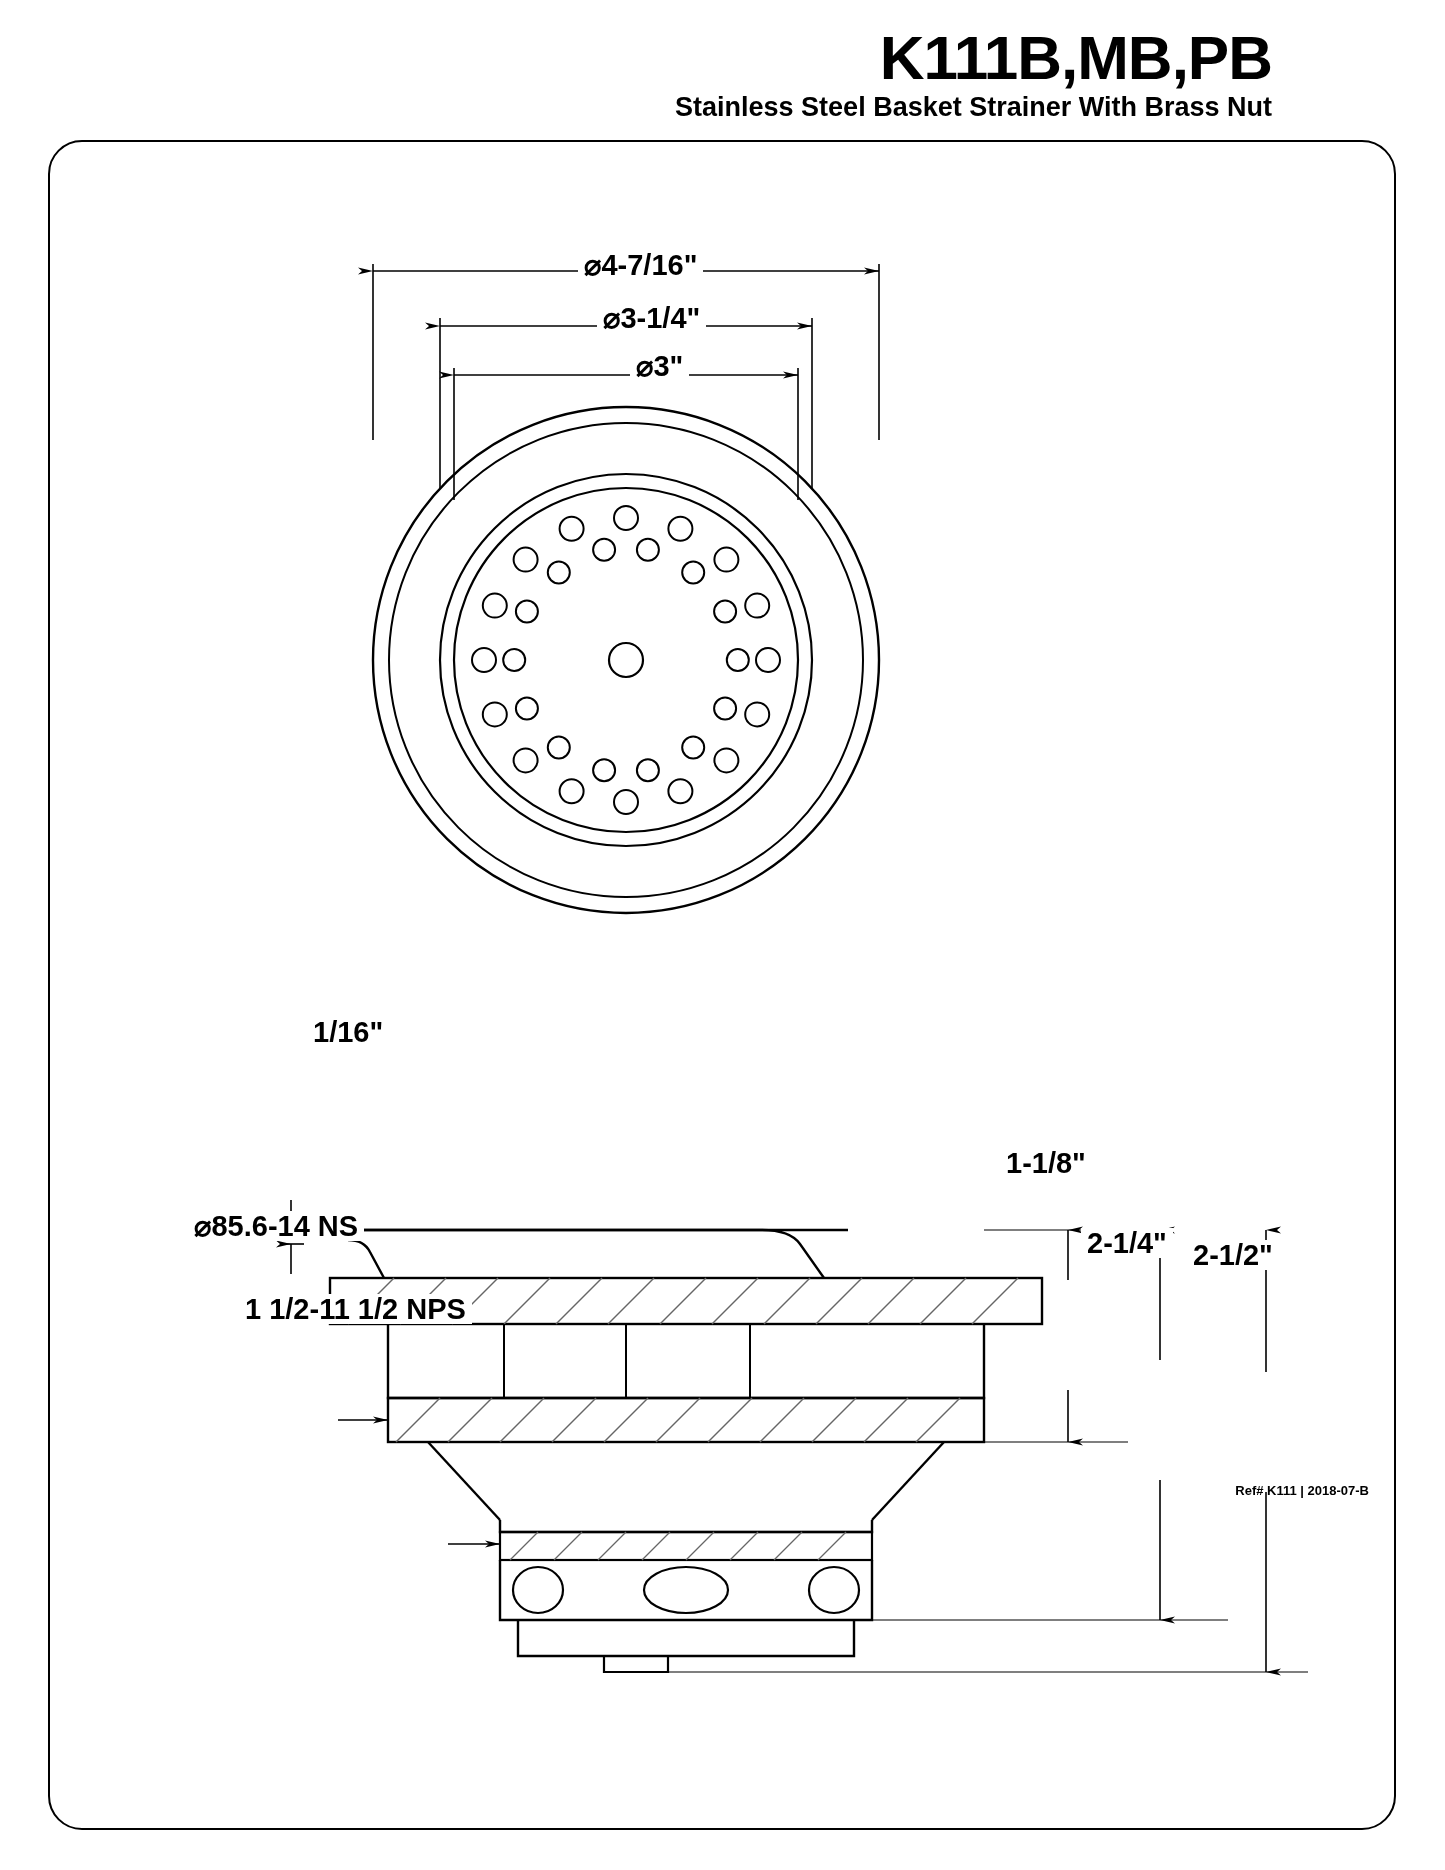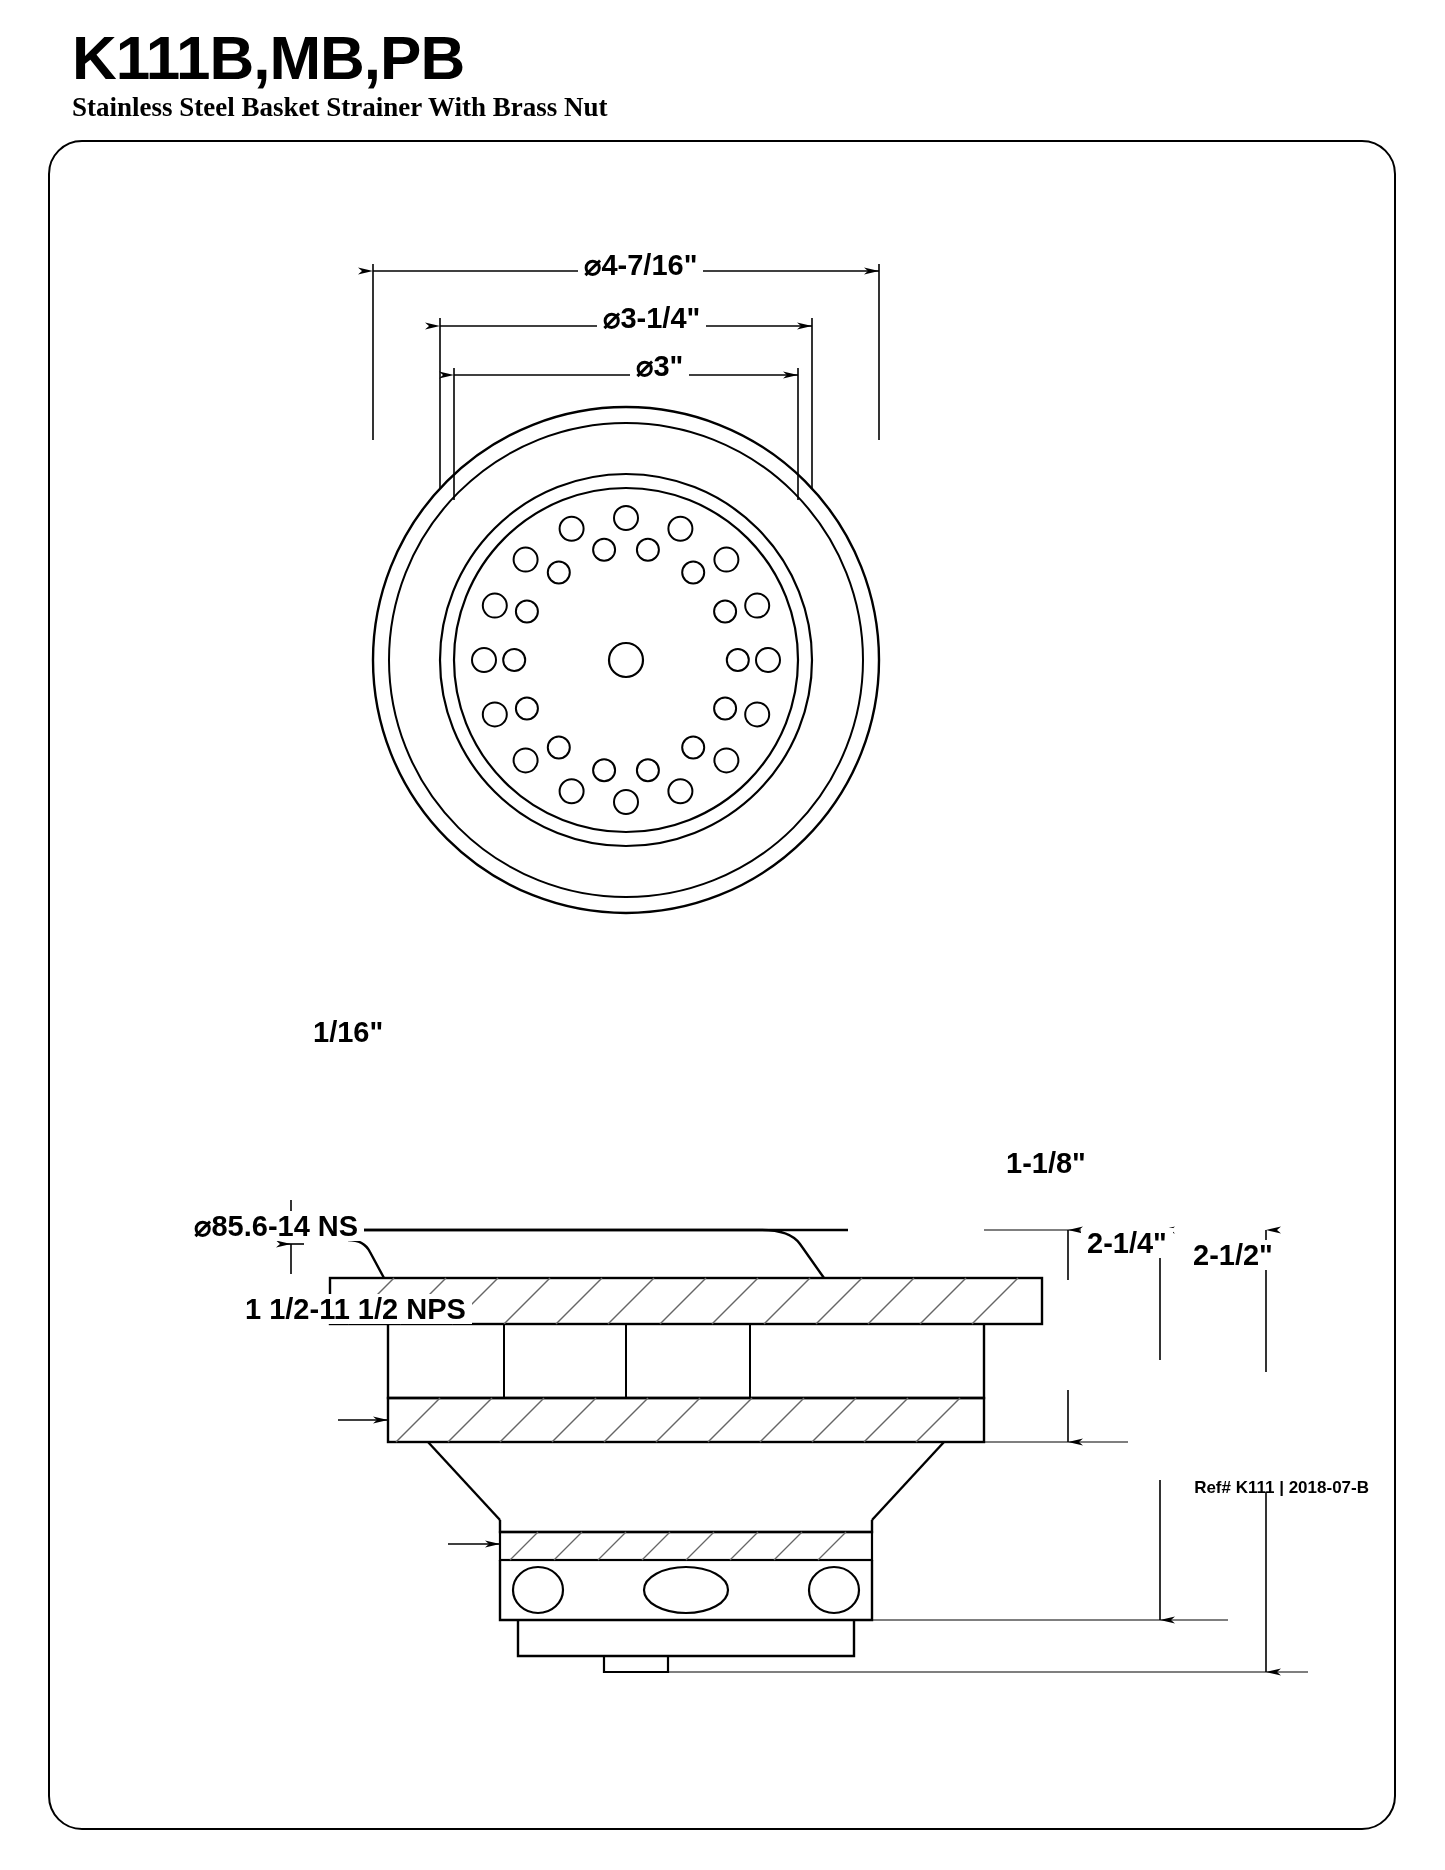--- a/index.html
+++ b/index.html
@@ -23,6 +23,7 @@
     left: 0; top: 0;
     width: 1445px;
     height: 1562px;
+    text-align: right;
   }
 
   

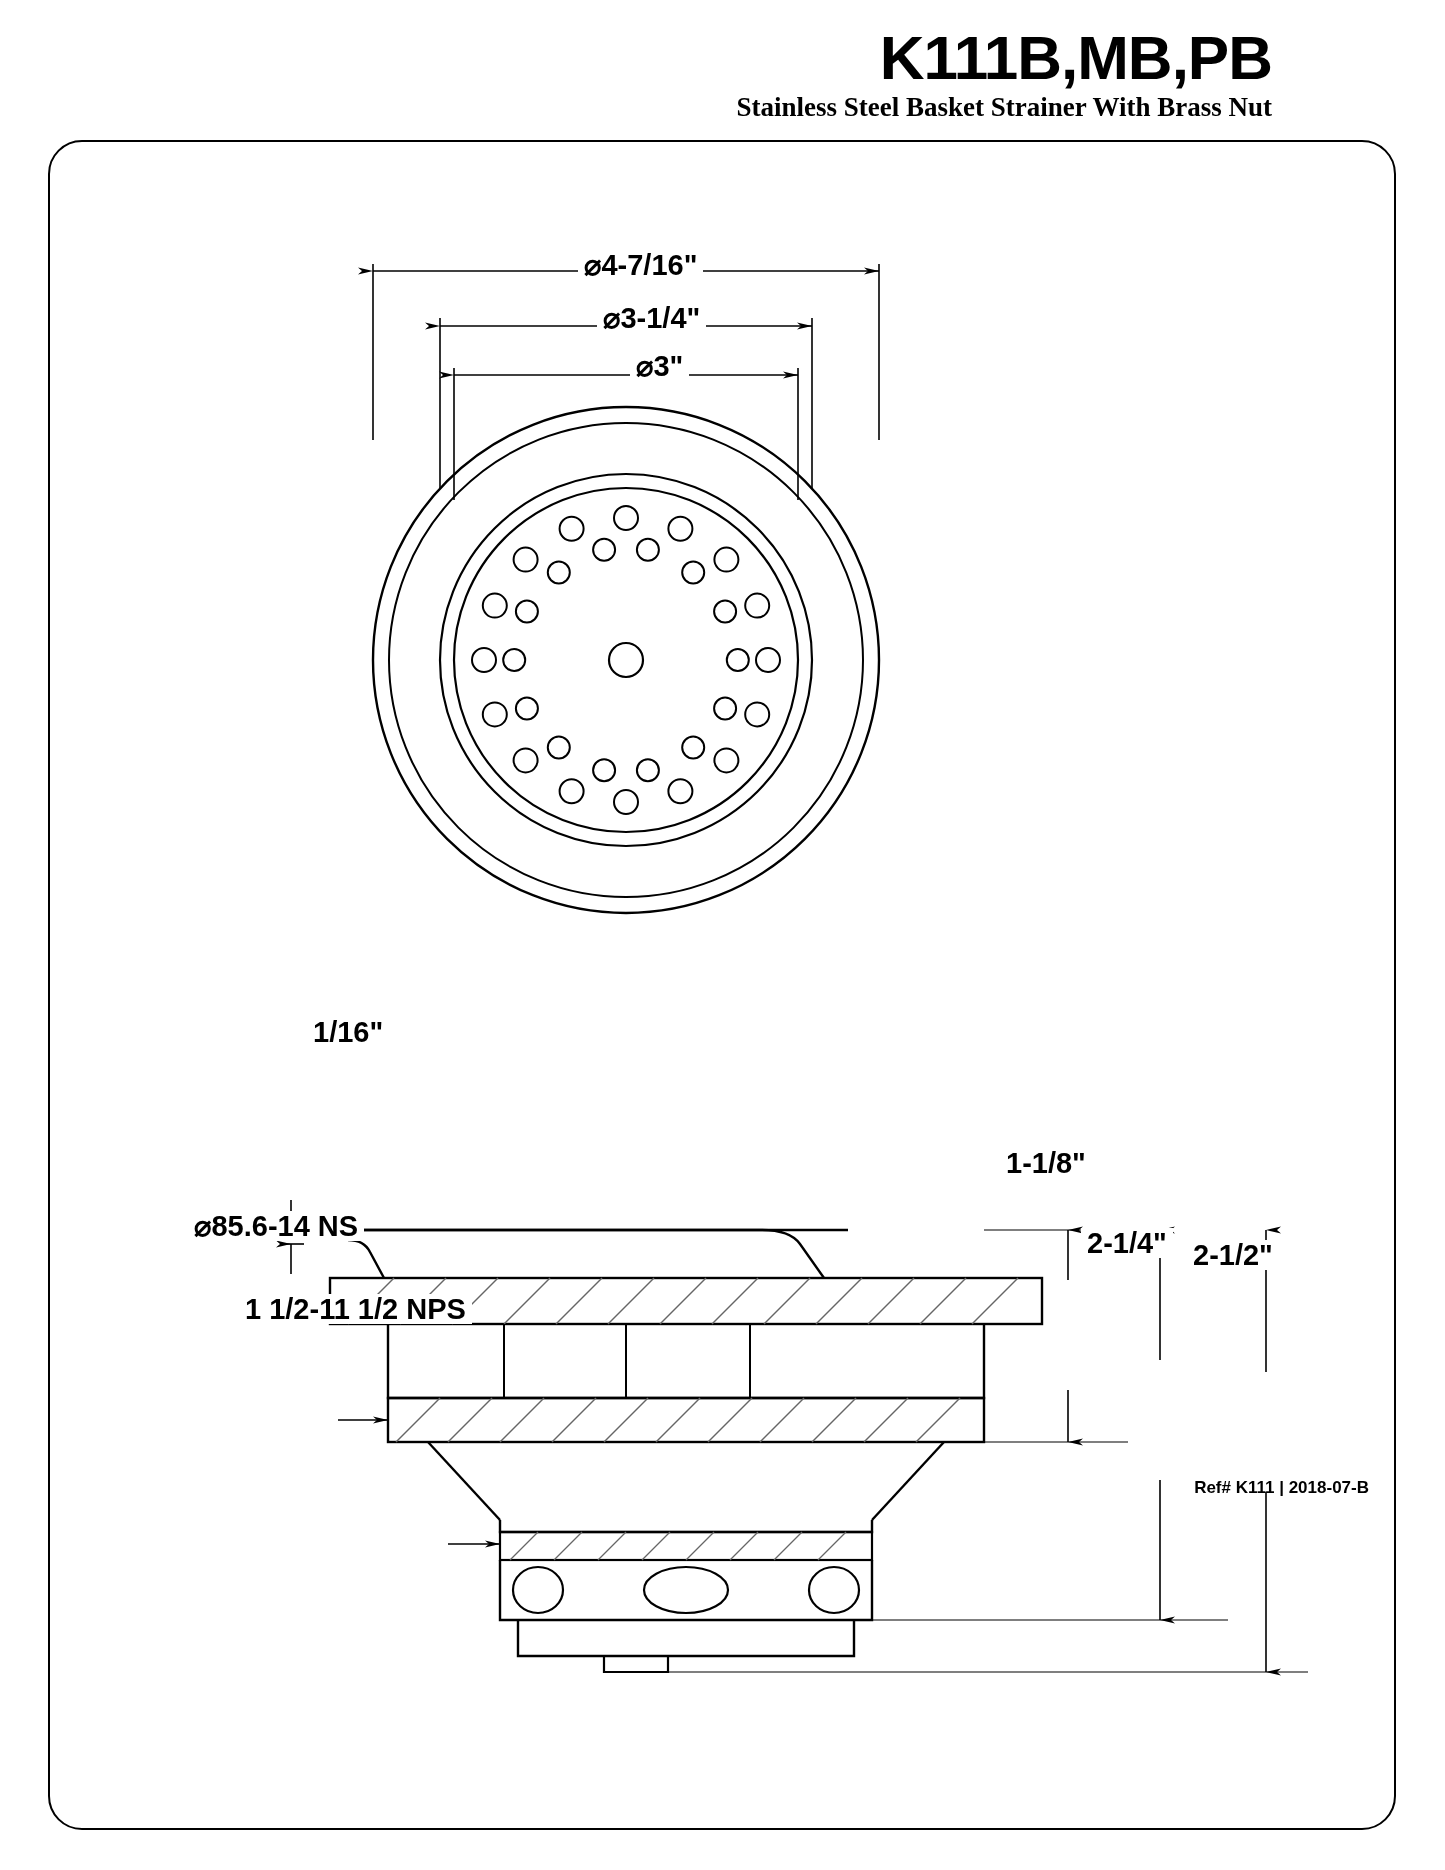--- a/index.html
+++ b/index.html
@@ -44,7 +44,7 @@
     white-space: nowrap;
   }
   .doc-subtitle {
-    font-family: Liberation Serif, serif;
+    font-family: Liberation Sans, sans-serif;
     font-weight: bold;
     font-size: 27px;
     line-height: 30px;

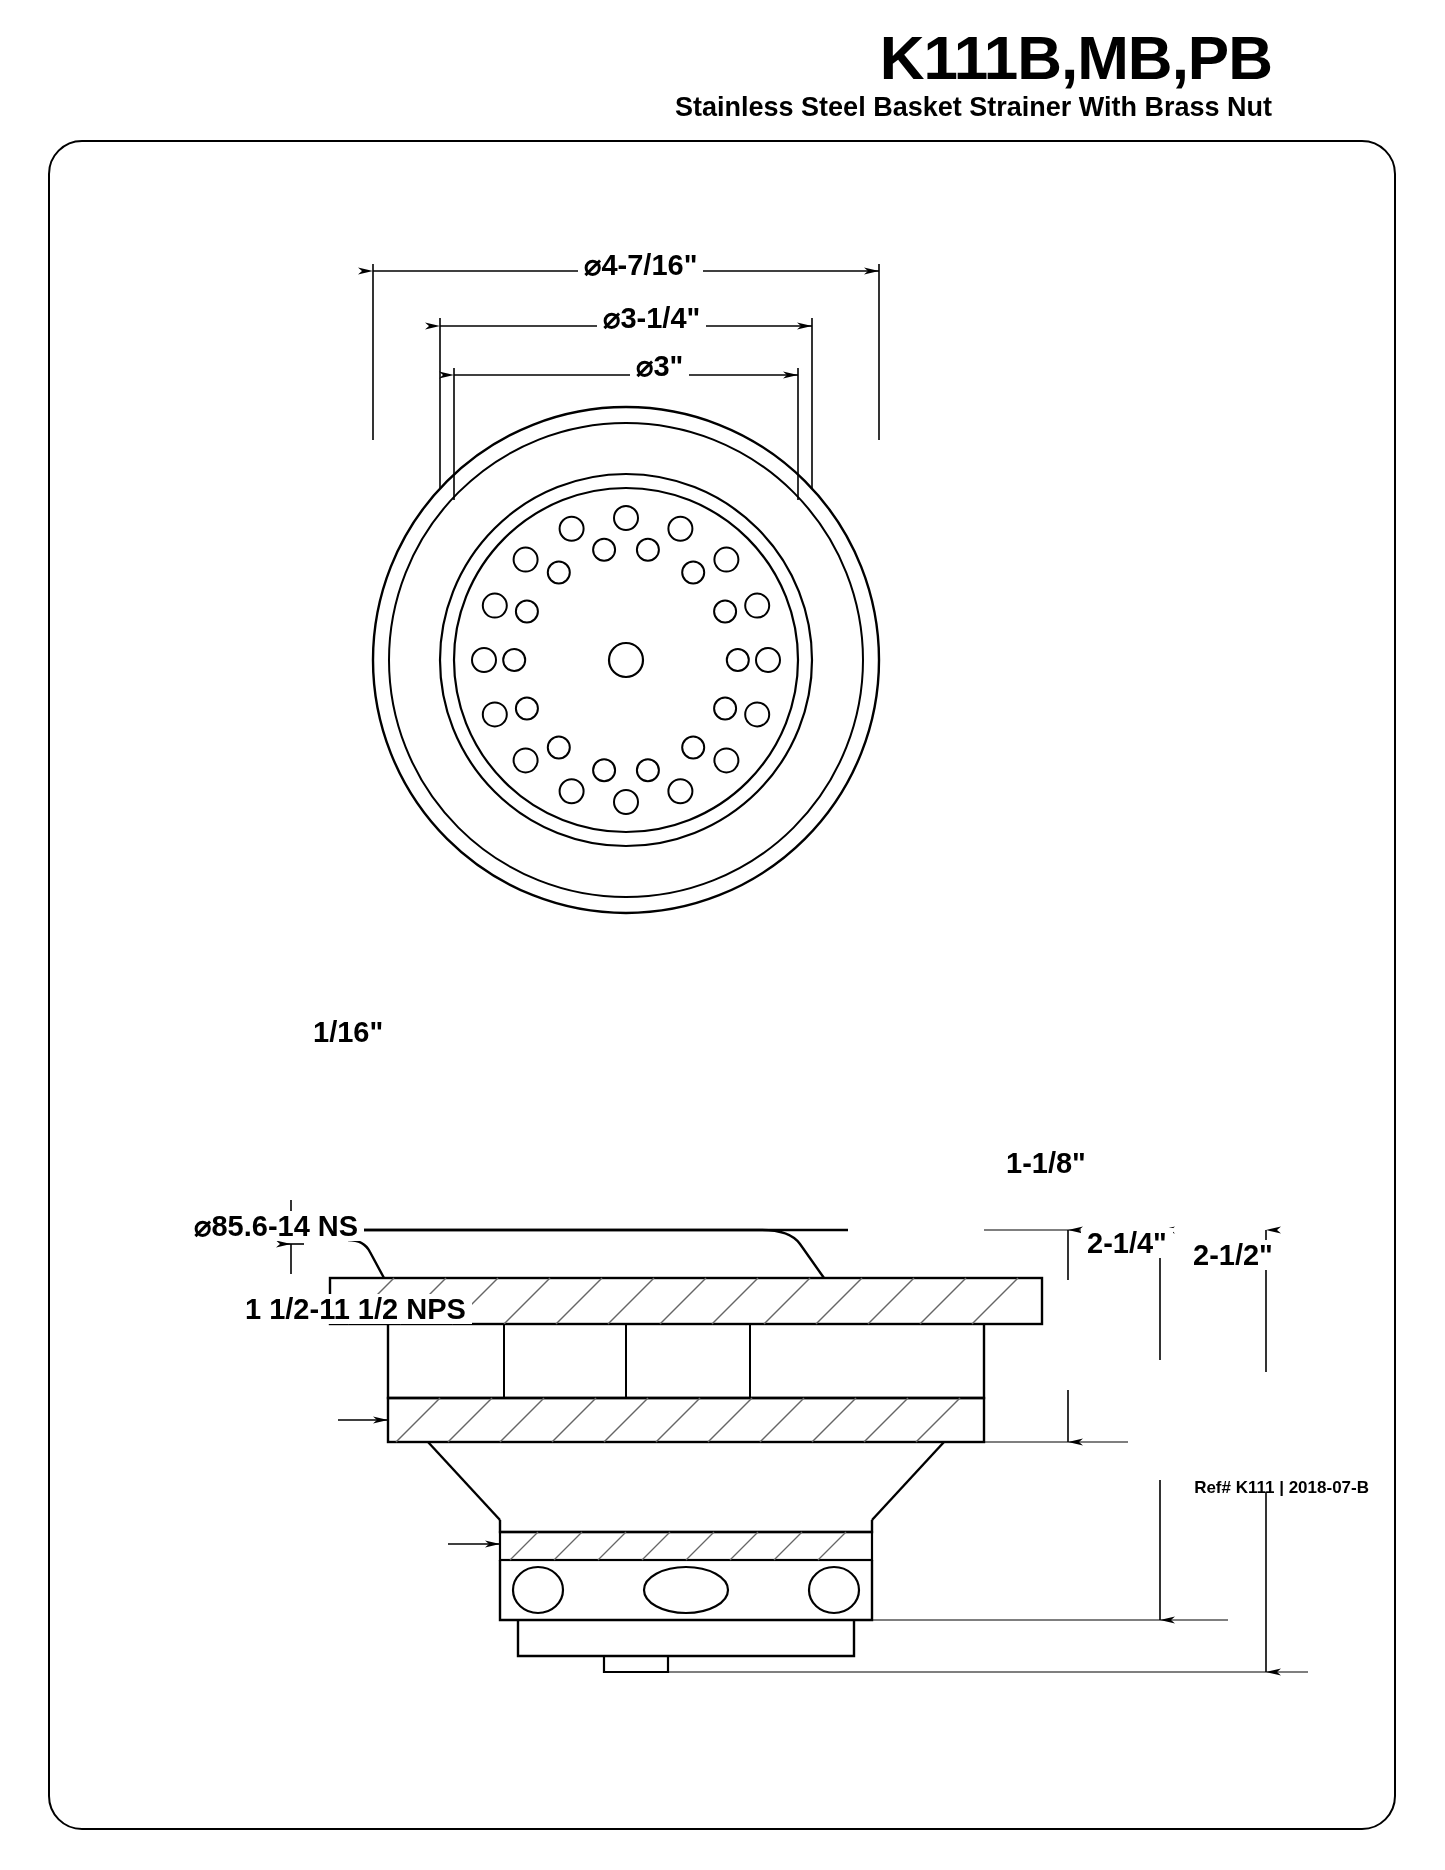--- a/index.html
+++ b/index.html
@@ -109,7 +109,7 @@
     bottom: 64px;
     font-family: "Liberation Sans", sans-serif;
     font-weight: bold;
-    font-size: 17px;
+    font-size: 13px;
     white-space: nowrap;
   }
 </style>

